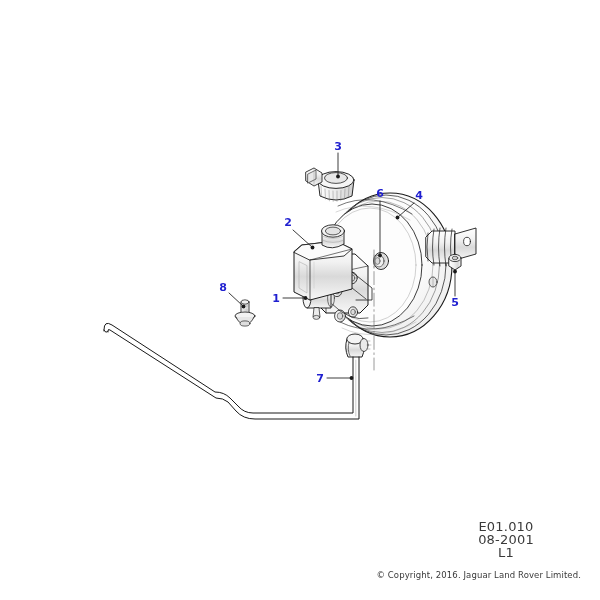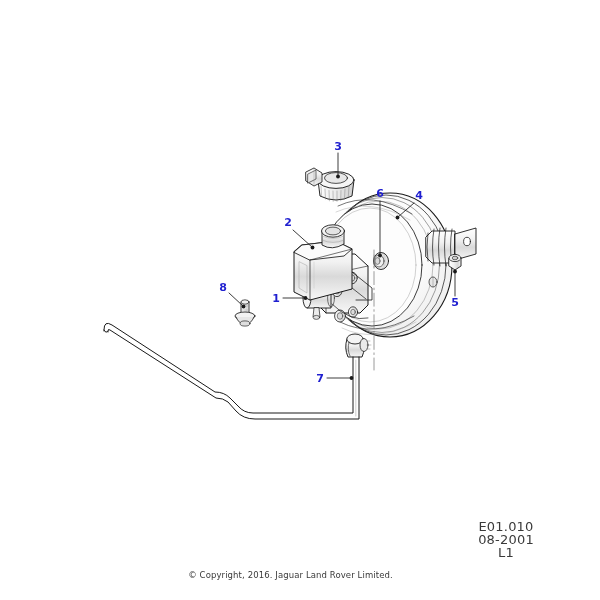--- a/index.html
+++ b/index.html
@@ -47,7 +47,7 @@
     left: 0;
     top: 570px;
     width: 581px;
-    text-align: center;
+    text-align: right;
     font-size: 8.5px;
     color: #3a3a3a;
     letter-spacing: 0.1px;

